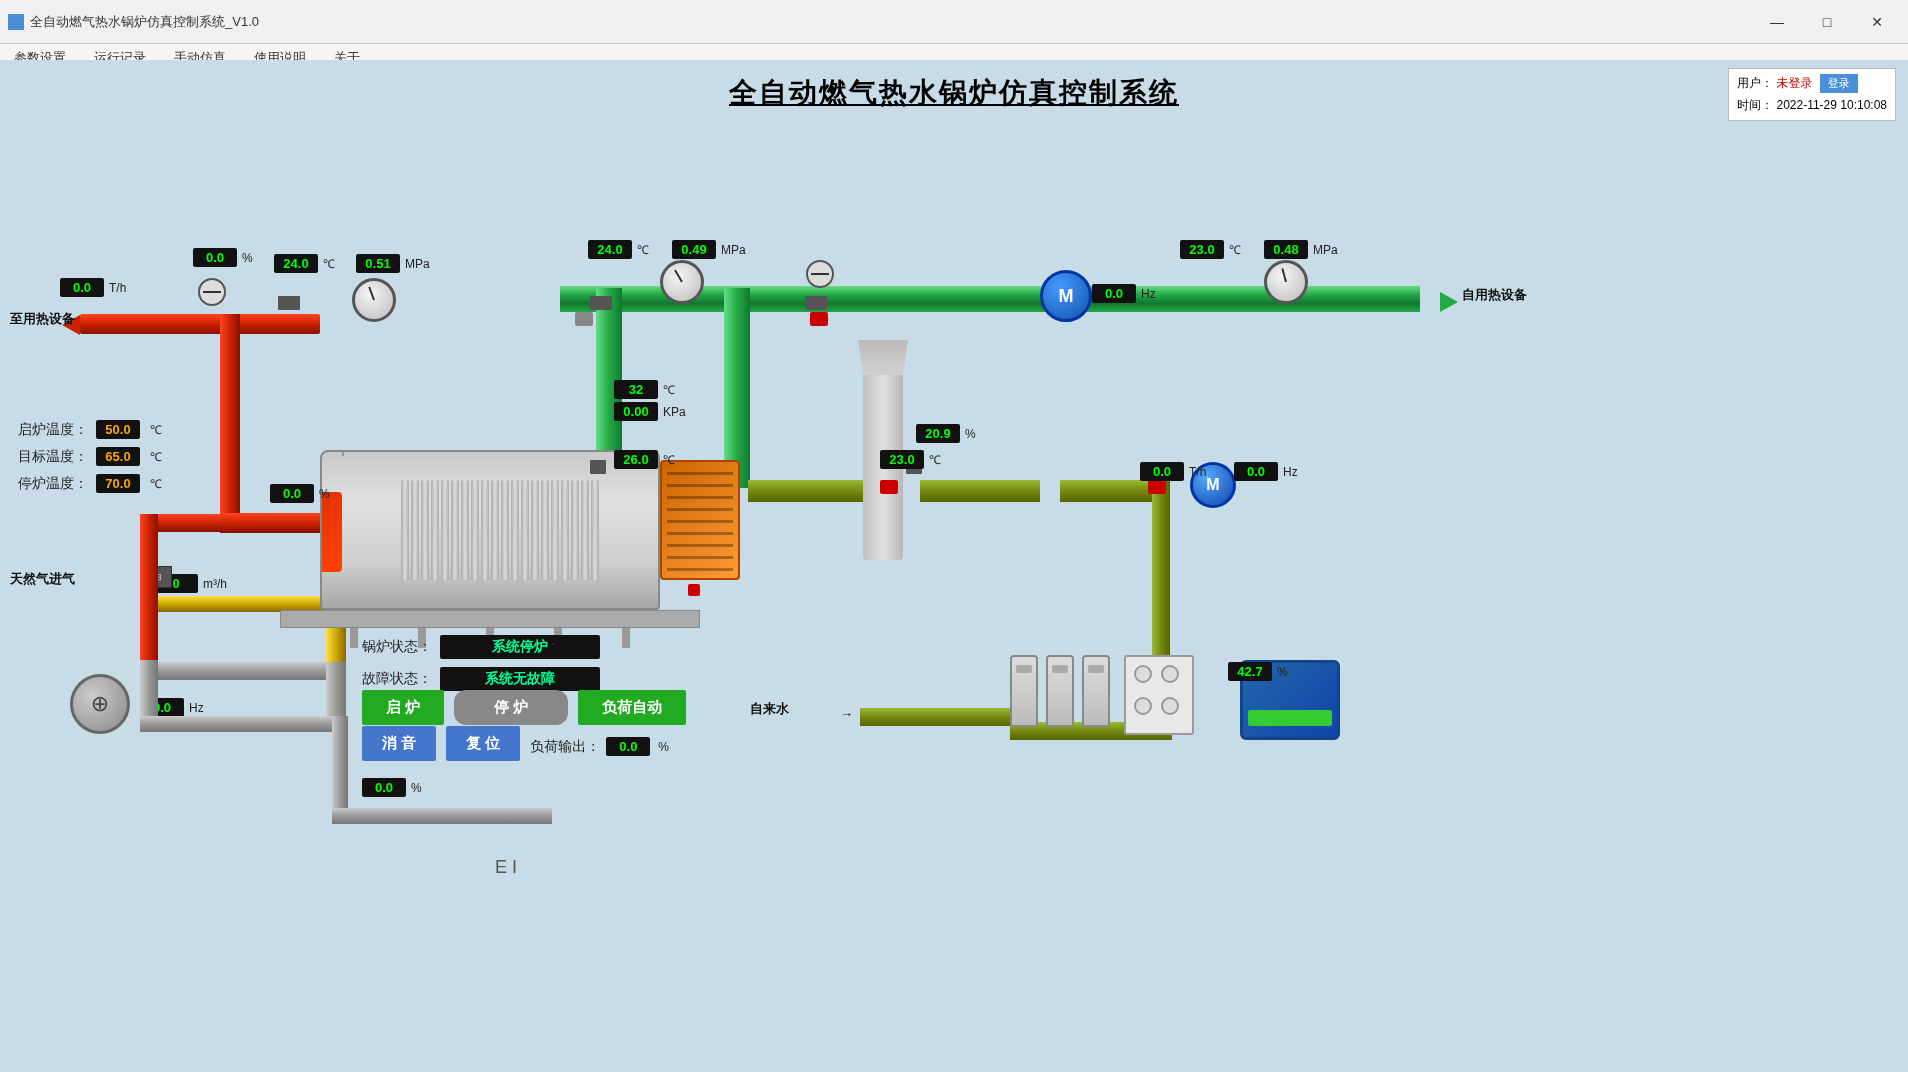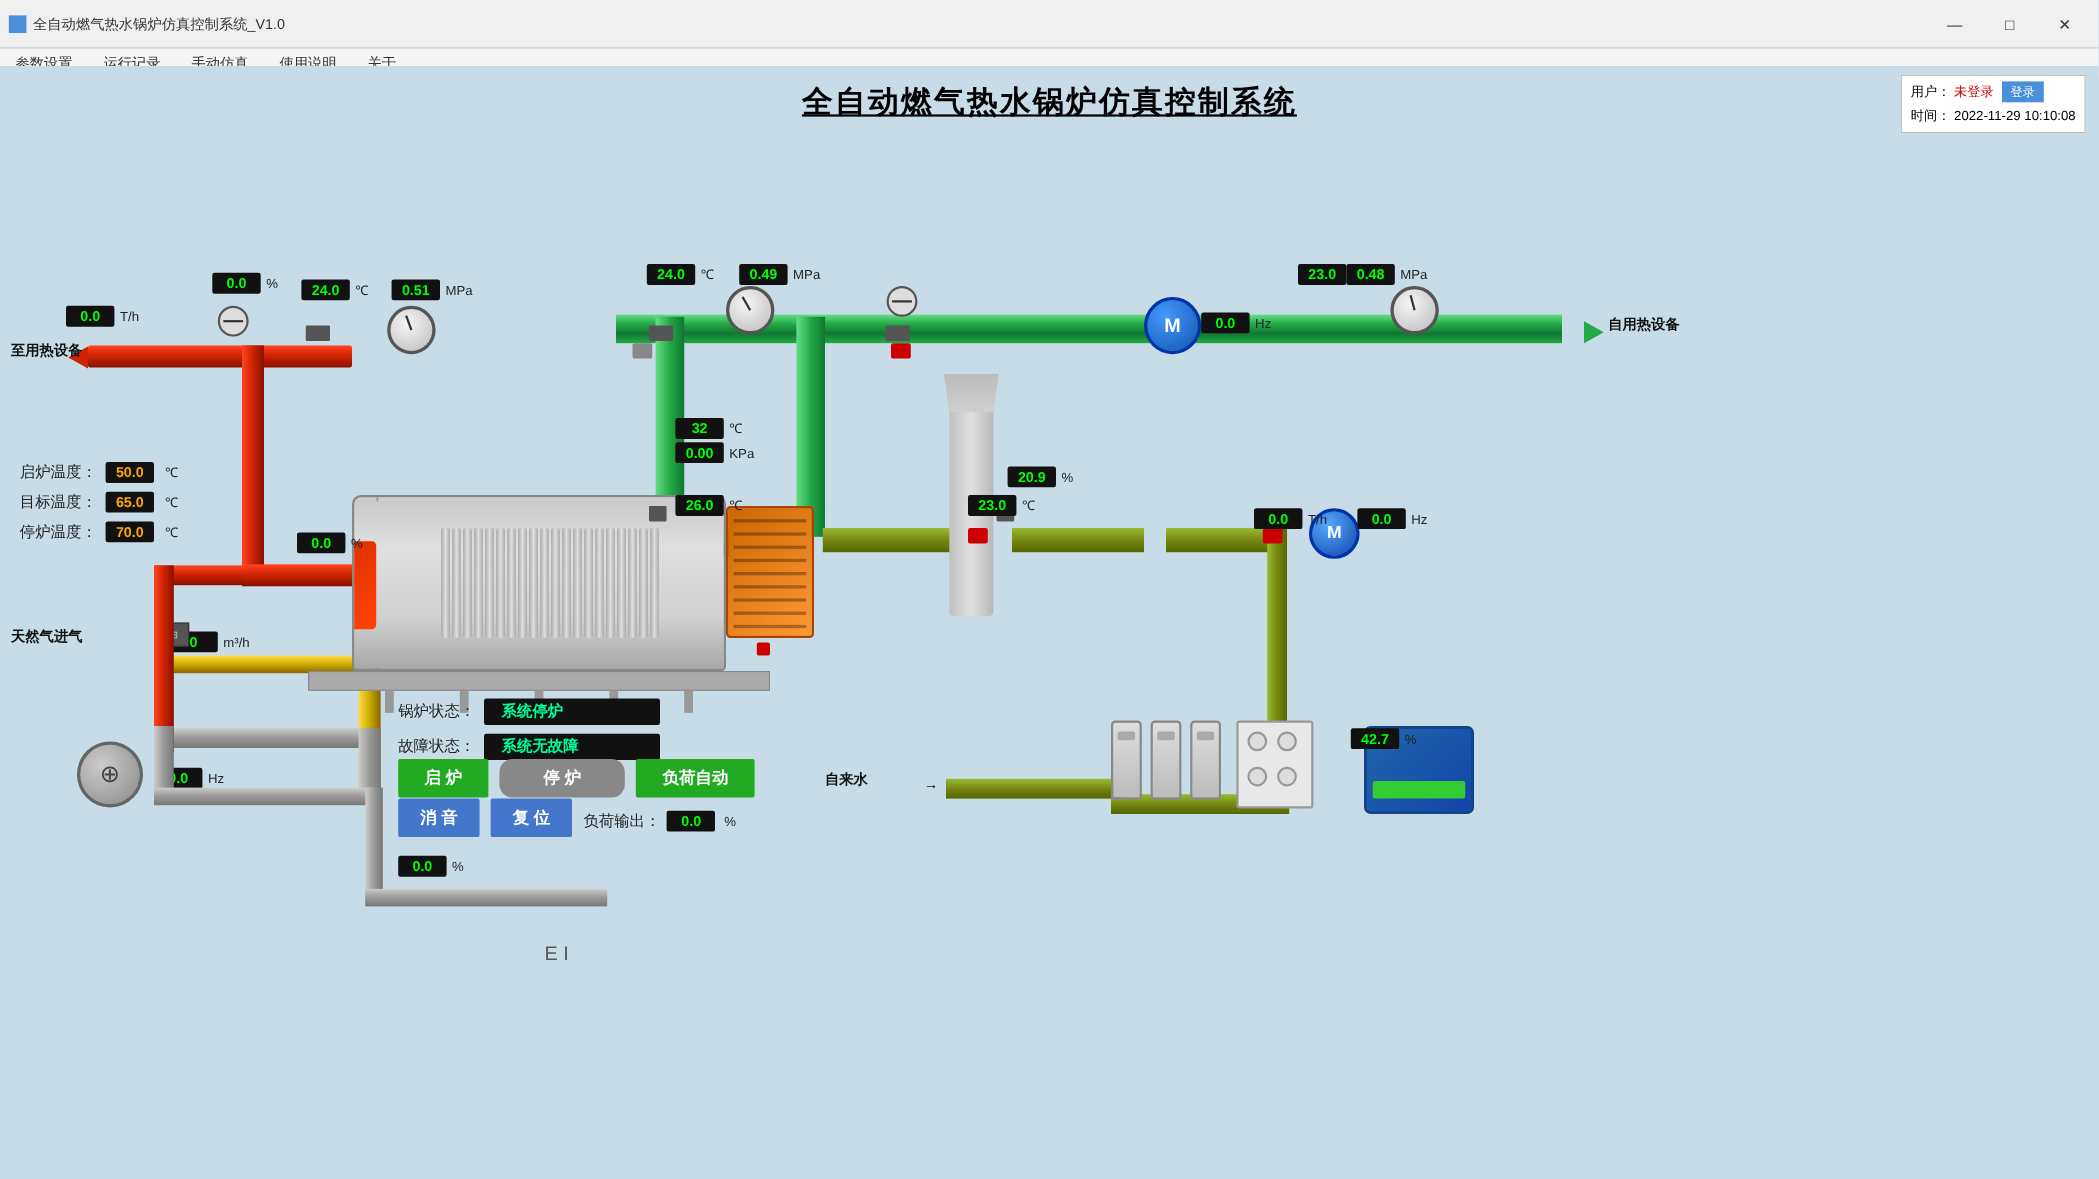--- a/index.html
+++ b/index.html
@@ -709,7 +709,7 @@
     <span class="unit-label">℃</span>
   </div>
 
-  <div class="meas" style="top:180px; left:1224px;">
+  <div class="meas" style="top:180px; left:1264px;">
     <span class="val-box">0.48</span>
     <span class="unit-label">MPa</span>
   </div>

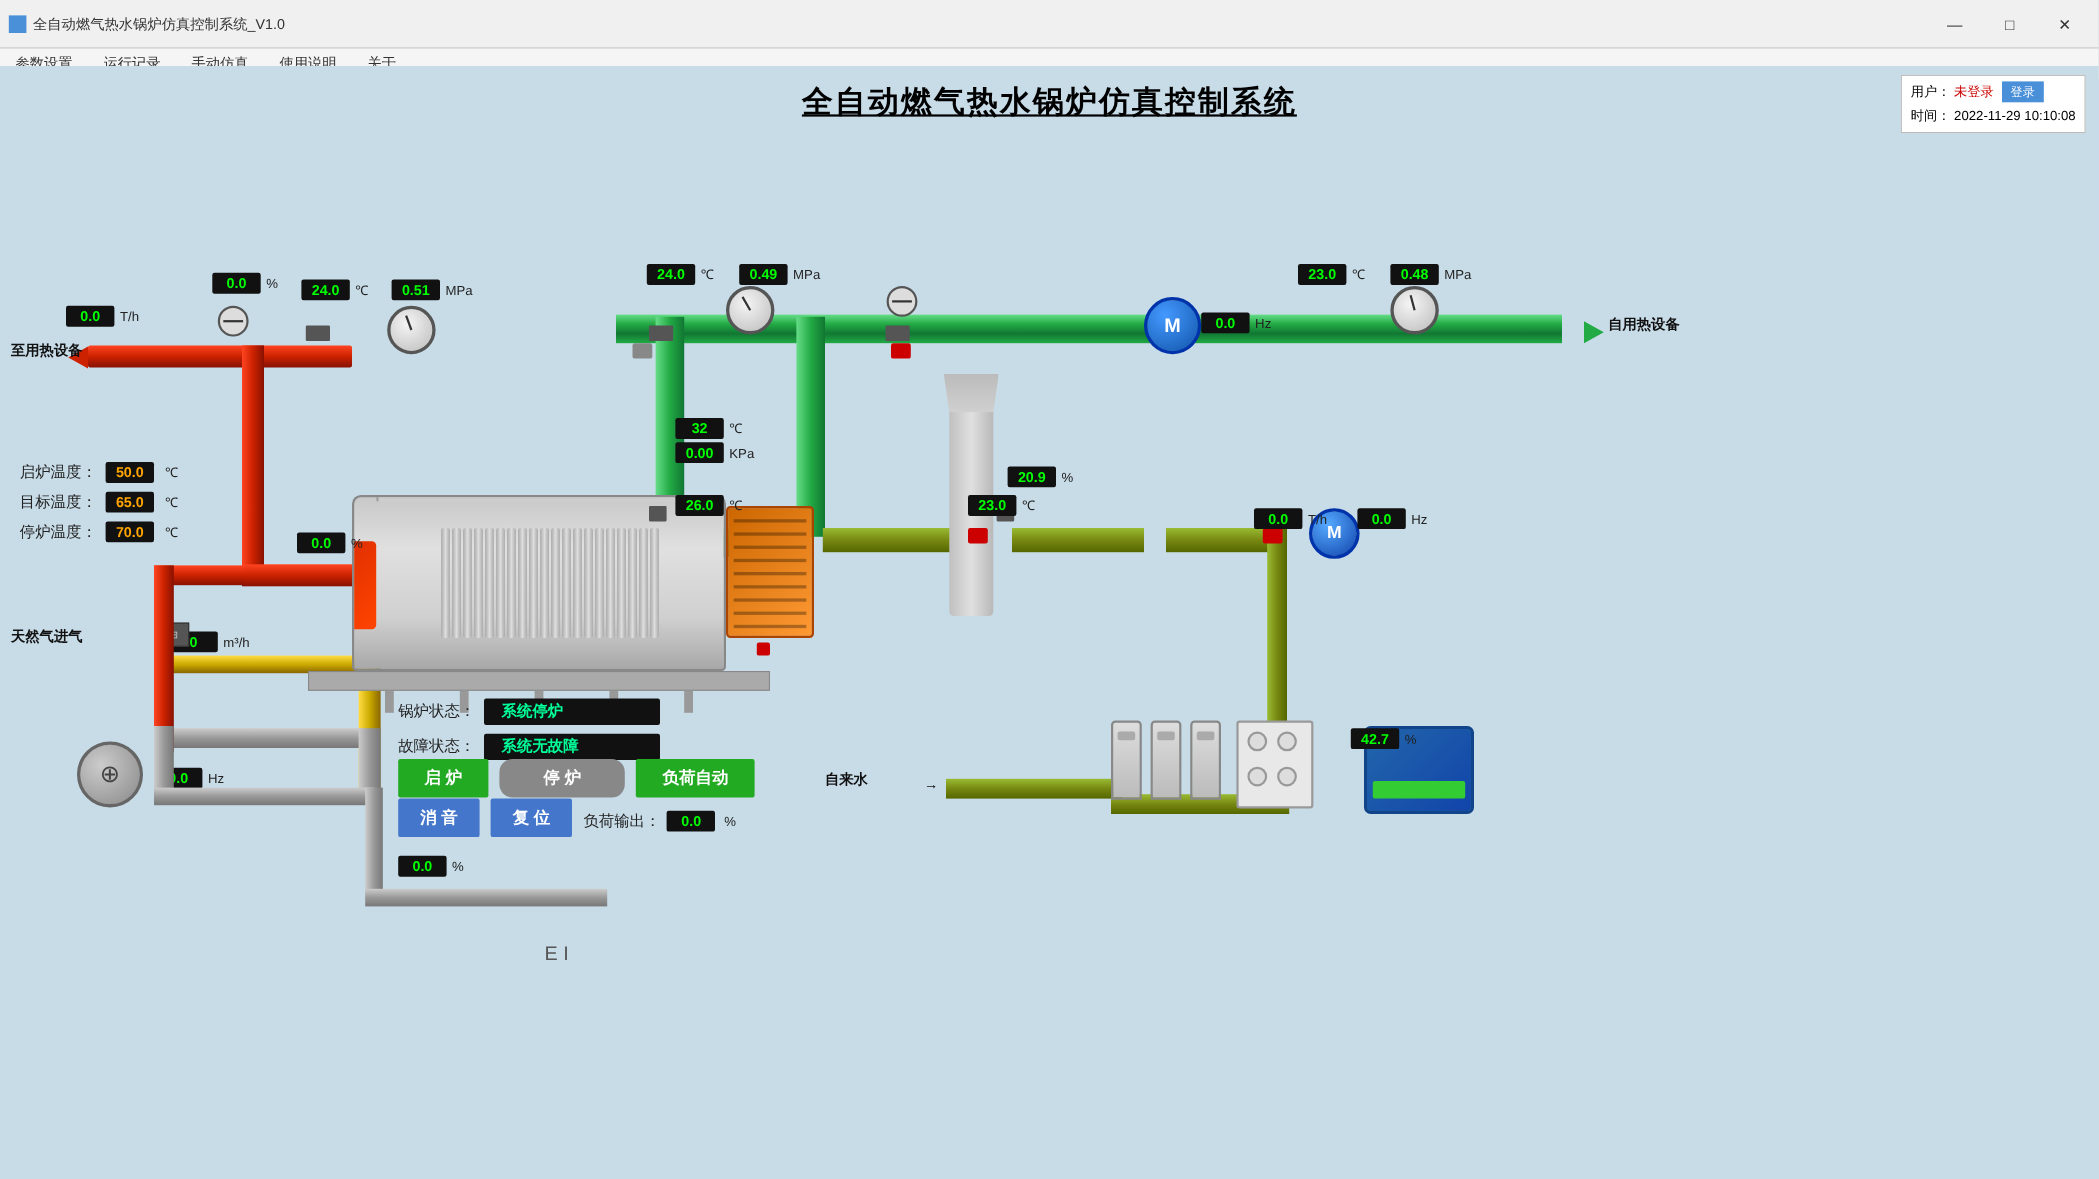--- a/index.html
+++ b/index.html
@@ -330,7 +330,7 @@
       font-weight: bold;
       padding: 3px 16px;
       min-width: 160px;
-      text-align: left;
+      text-align: center;
       border-radius: 2px;
     }
     .status-value.fault { color: #00ff99; }

